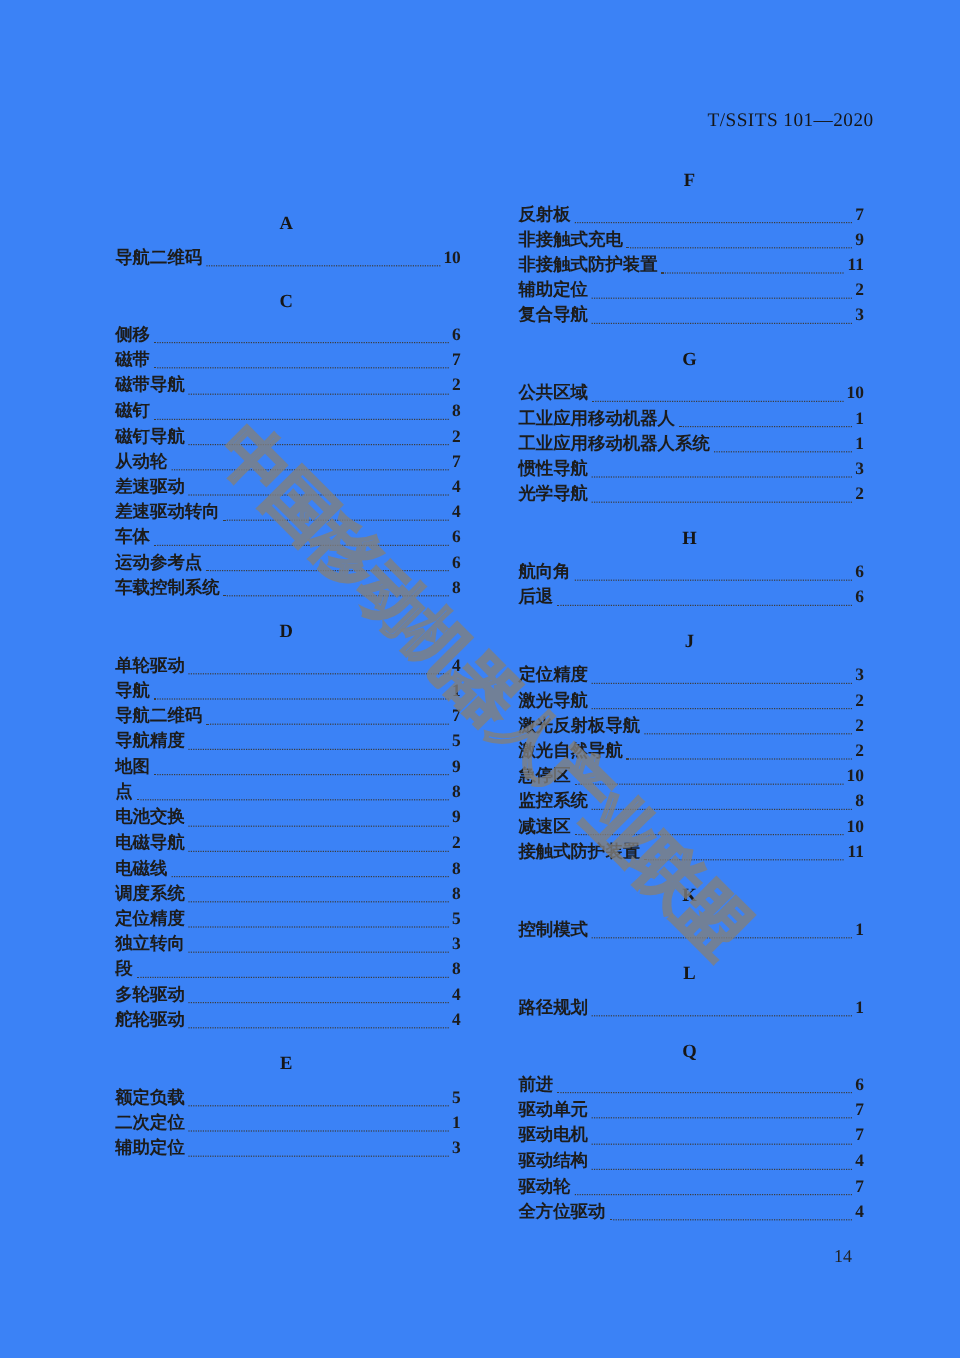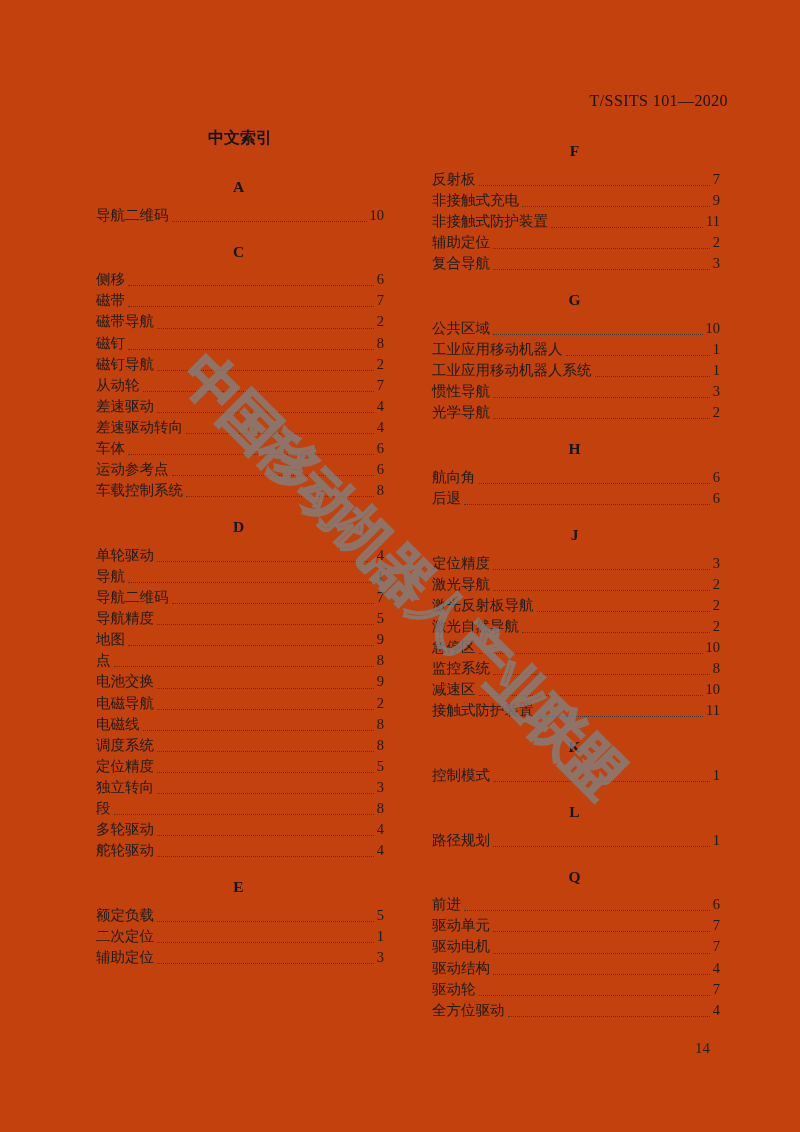--- a/index.html
+++ b/index.html
@@ -8,7 +8,7 @@
     width: 800px;
     height: 1132px;
     margin: 0 auto;
-    background: #c2410c;
+    background: #3b82f6;
     font-family: "Liberation Serif", "DejaVu Serif", serif;
     color: #1c1c1c;
     overflow: hidden;

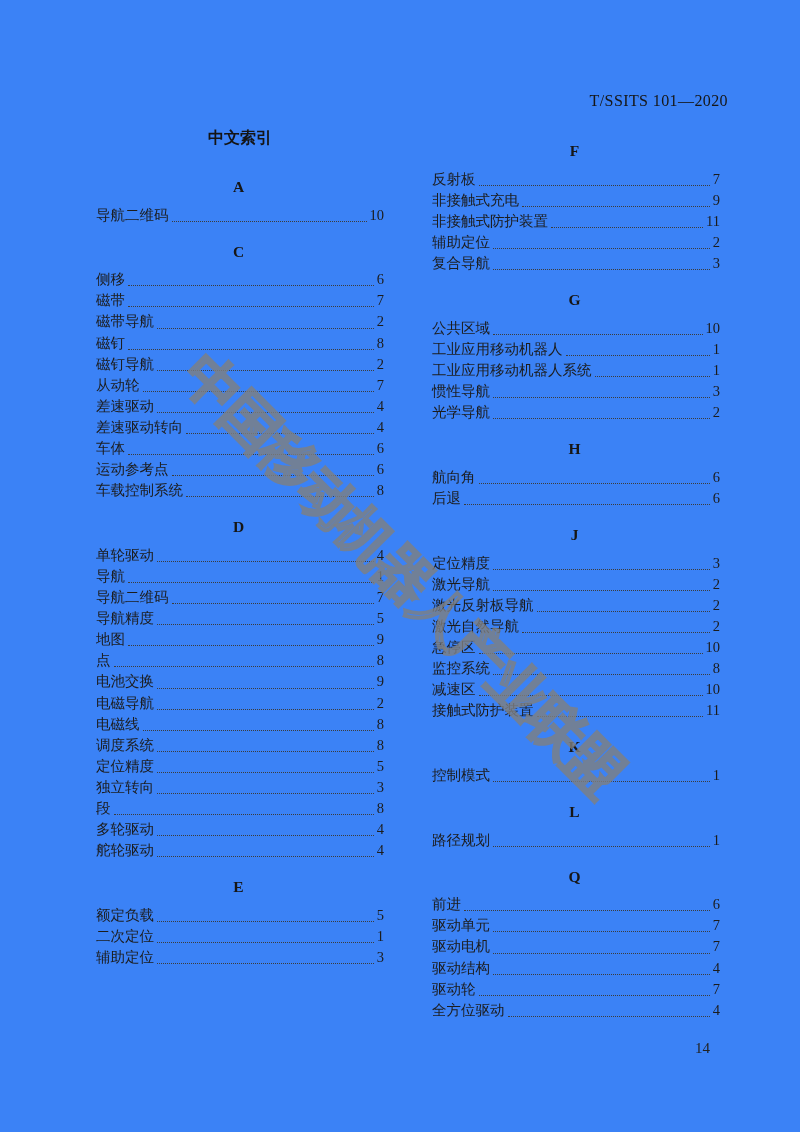--- a/index.html
+++ b/index.html
@@ -95,7 +95,6 @@
 
 <div class="page">
   <div class="doc-header">T/SSITS 101—2020</div>
-  <div class="doc-title">中文索引</div>
   <div class="watermark">中国移动机器人产业联盟</div>
   <div class="column col-left">
       <div class="section-letter">A</div>

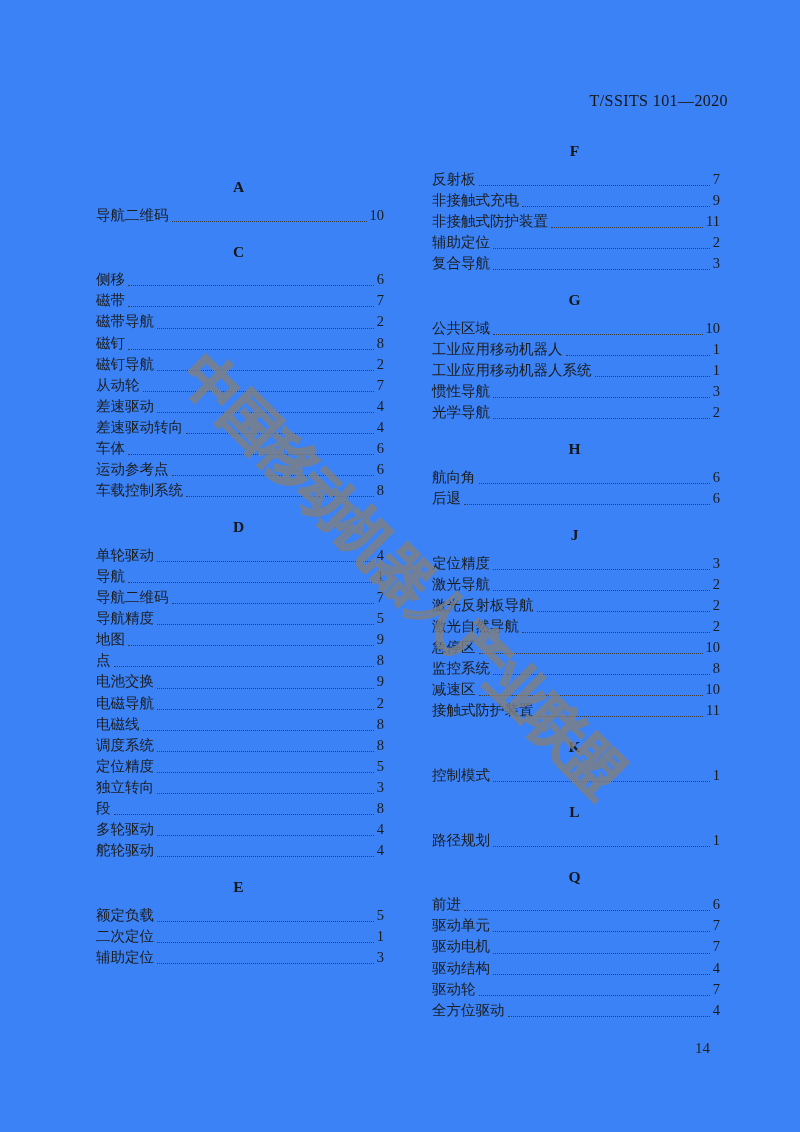--- a/index.html
+++ b/index.html
@@ -71,6 +71,7 @@
     align-items: baseline;
     height: 21.1px;
     line-height: 21.1px;
+    font-weight: bold;
   }
   .entry .term { white-space: nowrap; }
   .entry .leader {

